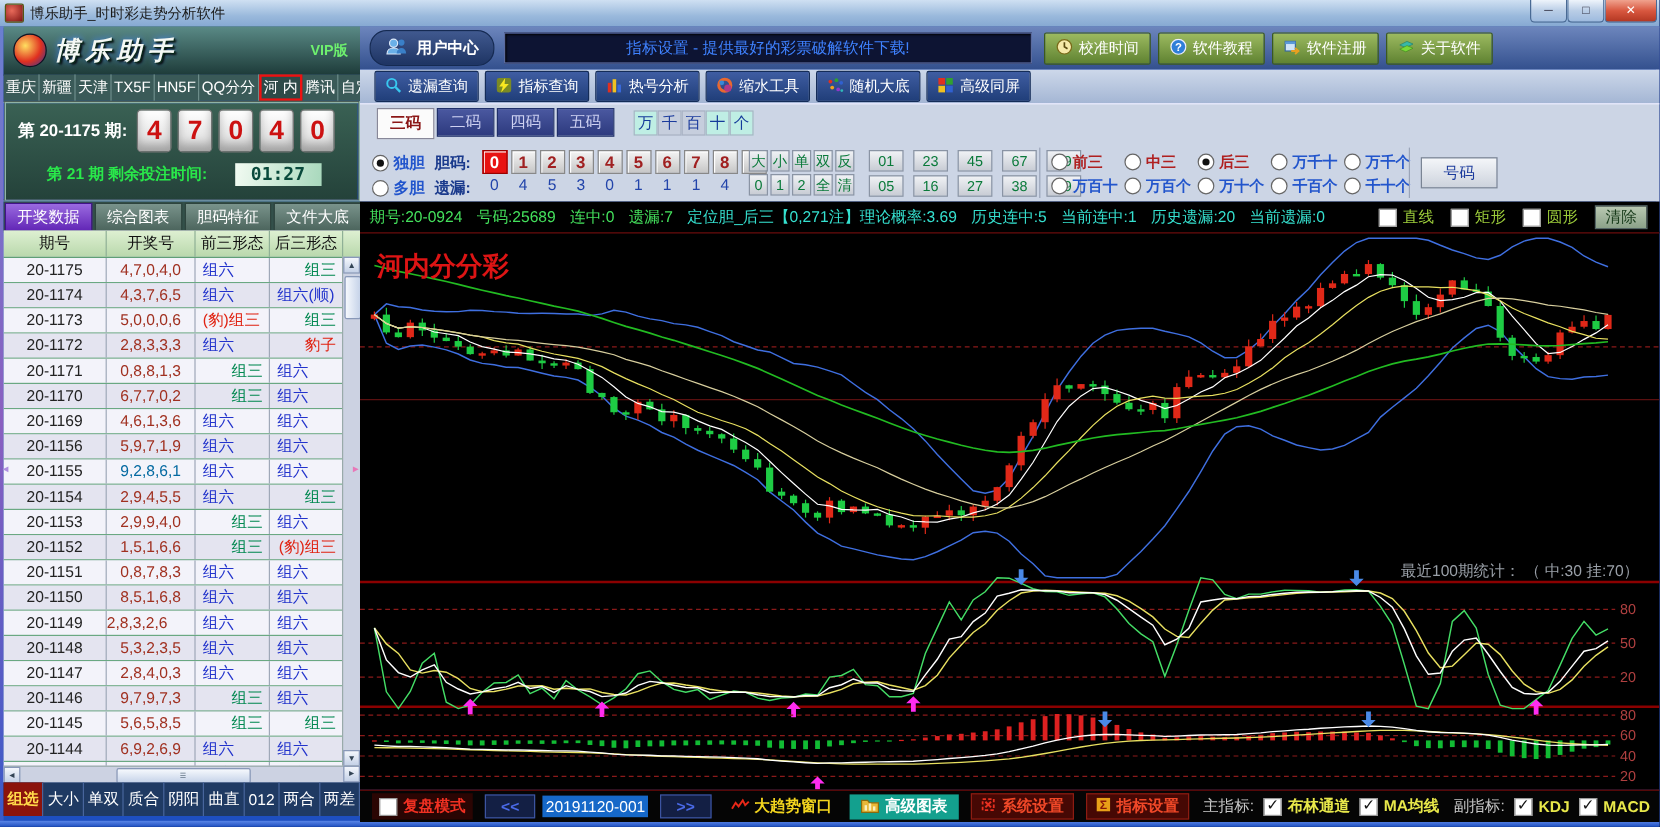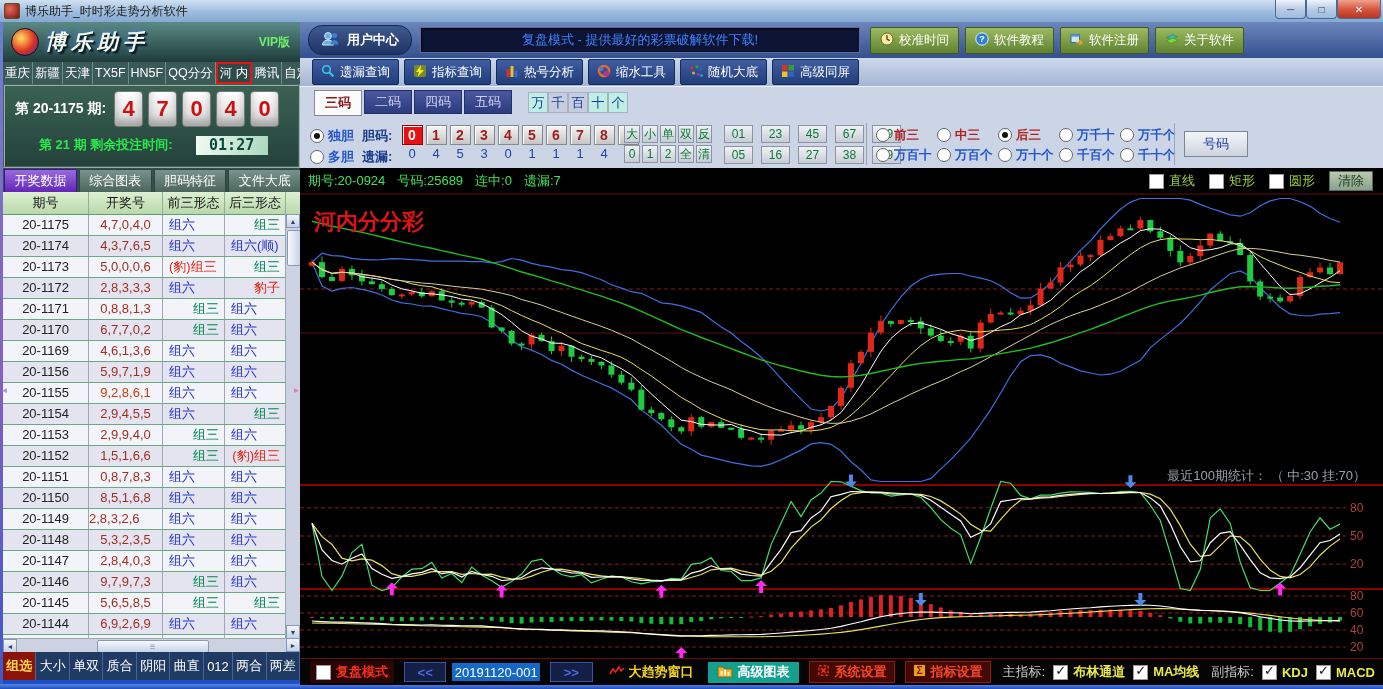--- a/index.html
+++ b/index.html
@@ -384,7 +384,7 @@
         </svg></span>
     <span>用户中心</span>
   </div>
-  <div class="marquee">复盘模式 - 提供最好的彩票破解软件下载!</div>
+  <div class="marquee">指标设置 - 提供最好的彩票破解软件下载!</div>
   <div class="gbtns" id="topBtns">
       <div class="gbtn">
         <span><svg viewBox="0 0 14 14" width="14" height="14">

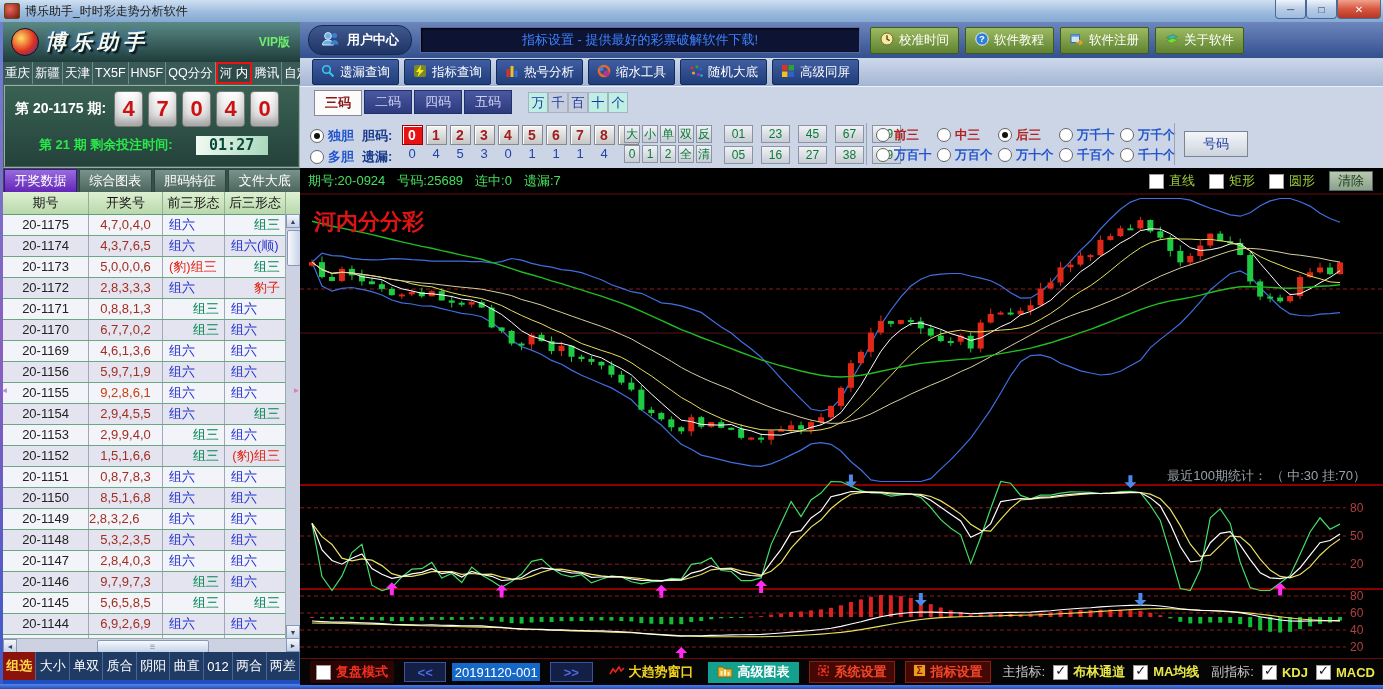--- a/index.html
+++ b/index.html
@@ -638,6 +638,7 @@
 <div class="abs infobar">
   <span style="width:8px"></span>
   <span id="infoLeft"><span class="lseg">期号:20-0924</span><span class="lseg">号码:25689</span><span class="lseg">连中:0</span><span class="lseg">遗漏:7</span></span>
+  <span id="infoMid"><span class="mseg">定位胆_后三【0,271注】理论概率:3.69</span><span class="mseg">历史连中:5</span><span class="mseg">当前连中:1</span><span class="mseg">历史遗漏:20</span><span class="mseg">当前遗漏:0</span></span>
   <span style="margin-left:auto"></span>
   <span id="drawChecks" style="display:flex">
       <label class="drawcb">

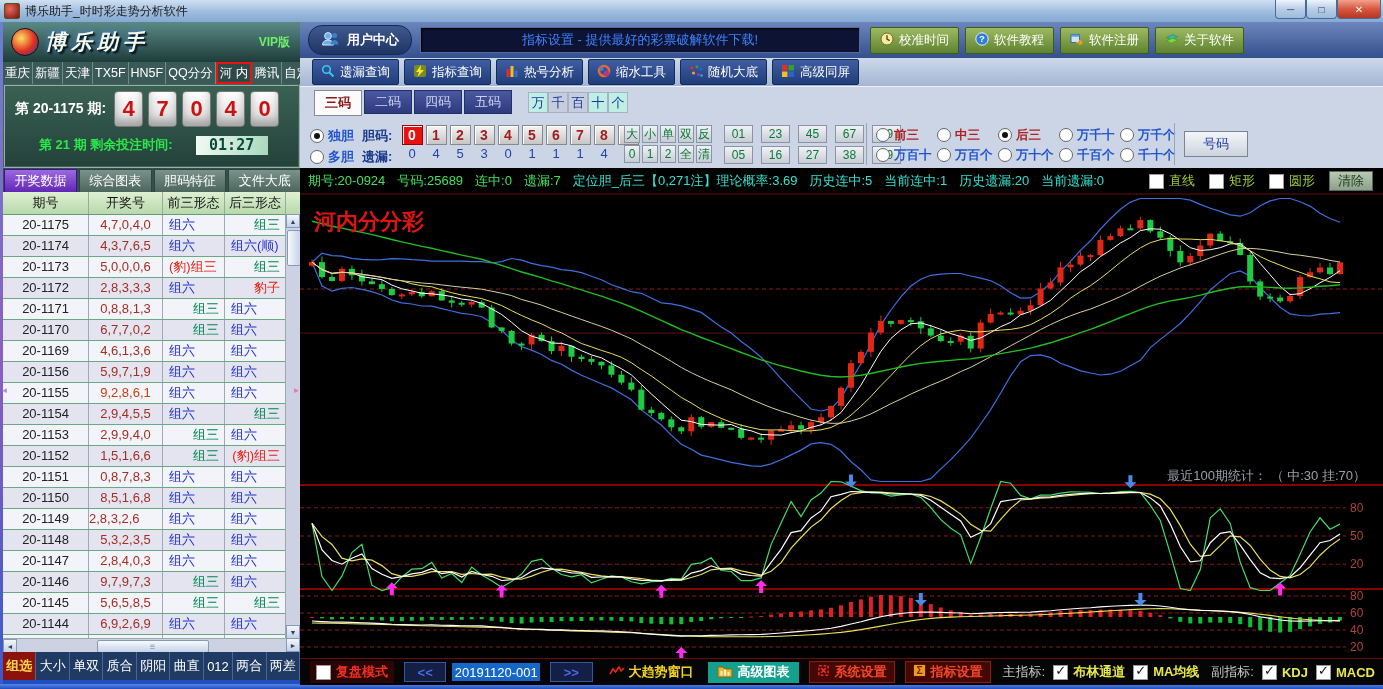--- a/index.html
+++ b/index.html
@@ -270,7 +270,7 @@
       </div>
       <div class="trow" style="background: rgb(243, 243, 250);">
         <div class="tc c0" style="text-align: center; color: rgb(34, 34, 34);">20-1155</div>
-        <div class="tc c1" style="text-align: center; color: #c2410c;">9,2,8,6,1</div>
+        <div class="tc c1" style="text-align: center; color: #0369a1;">9,2,8,6,1</div>
         <div class="tc c2" style="color: rgb(34, 51, 204); text-align: left; padding-left: 6px; padding-right: 0px;">组六</div>
         <div class="tc c3" style="color: rgb(34, 51, 204); text-align: left; padding-left: 6px; padding-right: 0px;">组六</div>
       </div>

